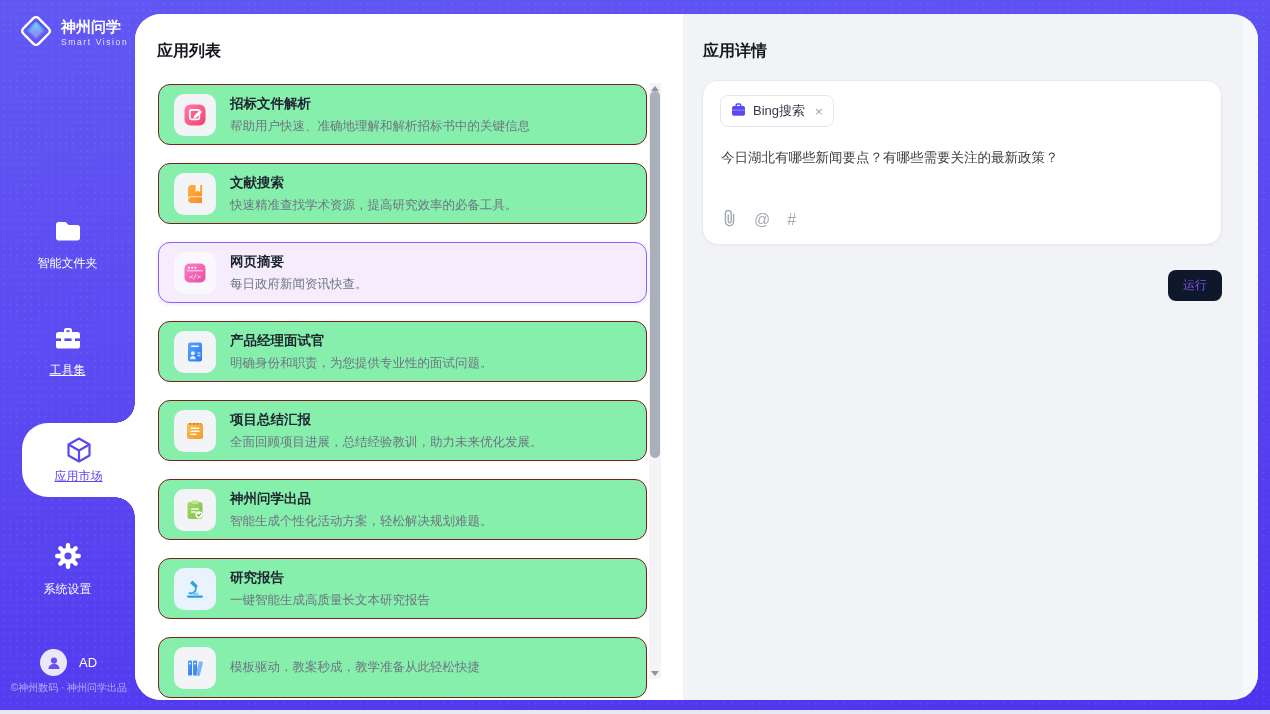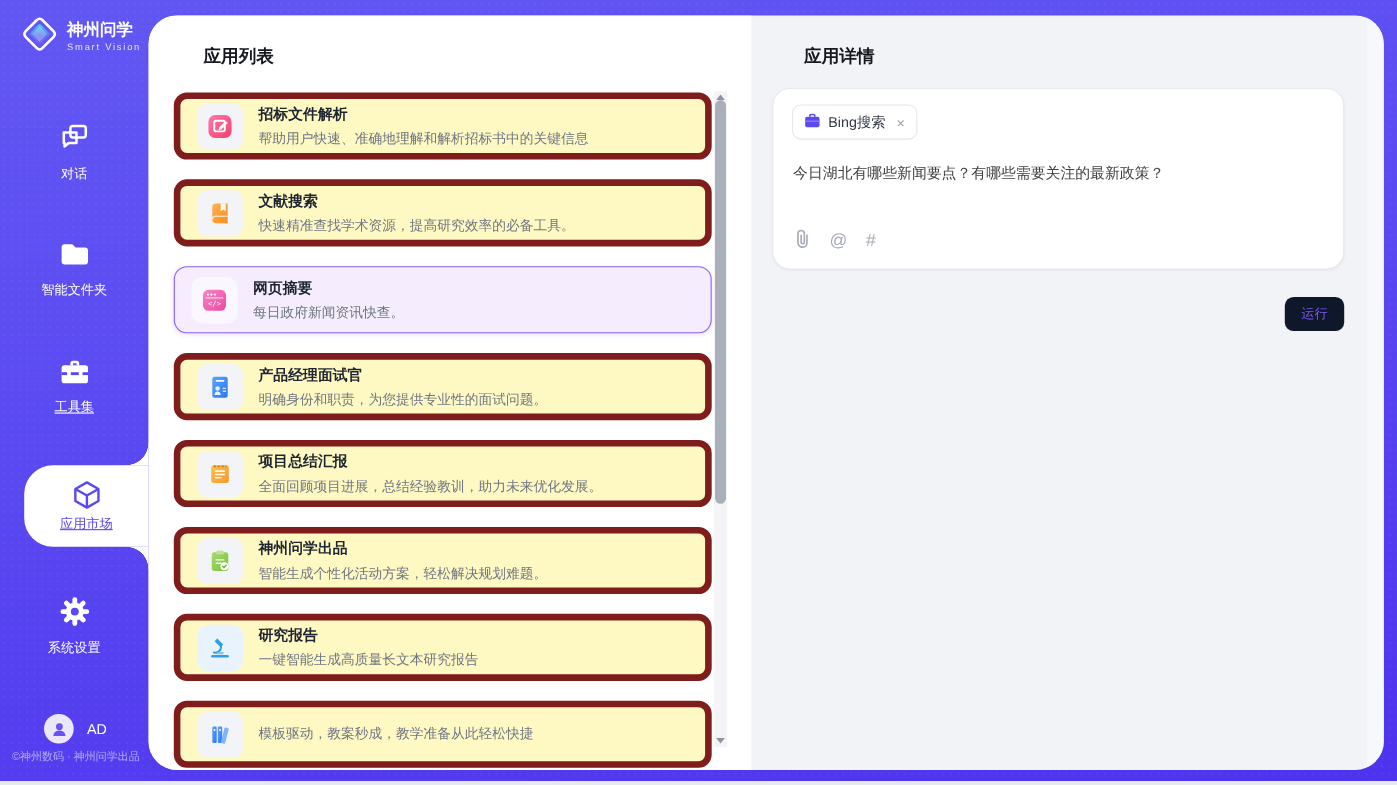--- a/index.html
+++ b/index.html
@@ -20,7 +20,7 @@
   .window{ position:absolute; left:135px; top:14px; width:1123px; height:686px;
     background:#f2f3f6; border-radius:26px; overflow:hidden; z-index:1; }
   .left-panel{ position:absolute; left:0; top:0; width:548px; height:100%; background:#fff; }
-  .panel-title{ position:absolute; left:22px; top:27px; font-size:16px; font-weight:bold; color:#15181f;margin-left:28px; }
+  .panel-title{ position:absolute; left:22px; top:27px; font-size:16px; font-weight:bold; color:#15181f; }
 
   .card-list{ position:absolute; left:23px; top:70px; width:489px; display:flex; flex-direction:column; gap:18px; }
   .app-card{ height:61px; flex:0 0 61px; background:#fef9c3; border:6px solid #7f1d1d; border-radius:12px;

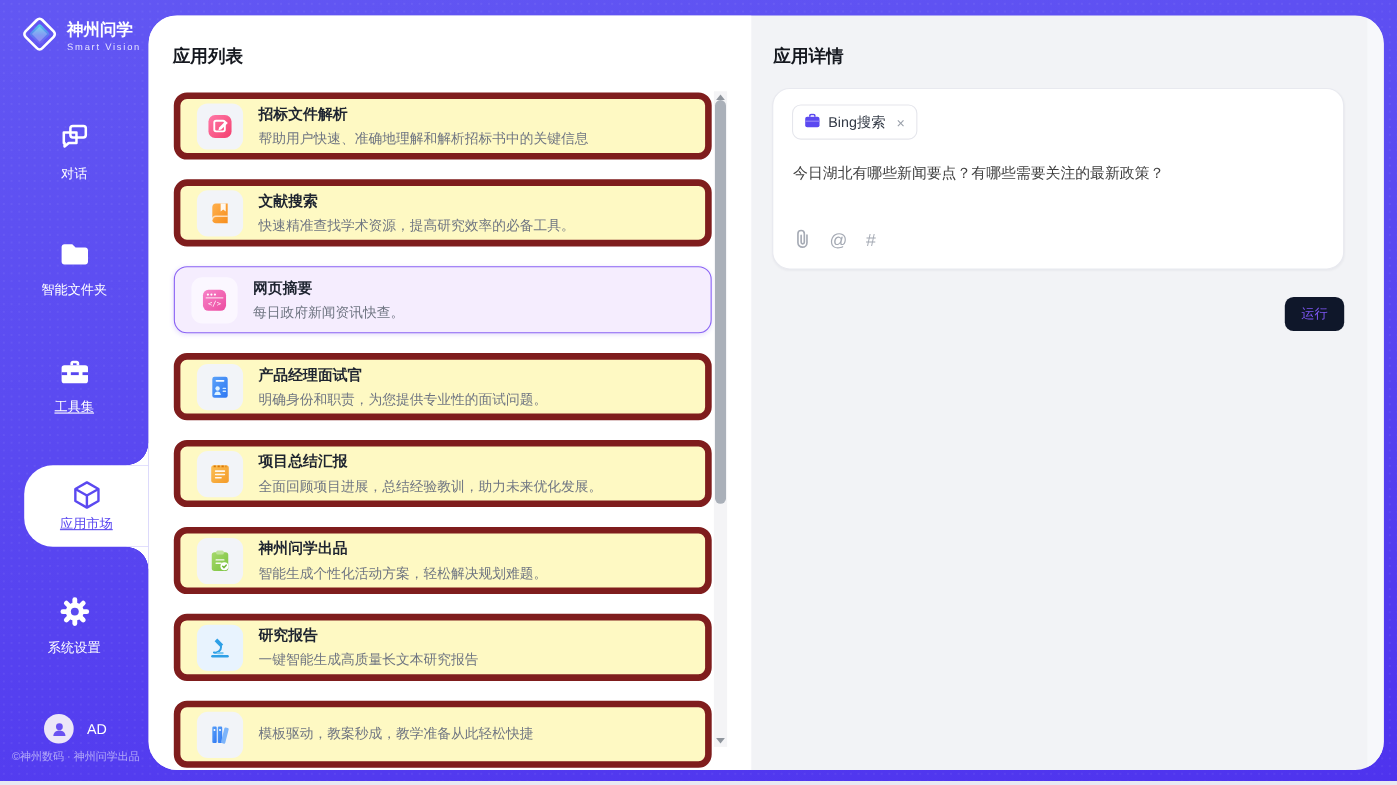--- a/index.html
+++ b/index.html
@@ -23,7 +23,7 @@
   .panel-title{ position:absolute; left:22px; top:27px; font-size:16px; font-weight:bold; color:#15181f; }
 
   .card-list{ position:absolute; left:23px; top:70px; width:489px; display:flex; flex-direction:column; gap:18px; }
-  .app-card{ height:61px; flex:0 0 61px; background:#fef9c3; border:6px solid #7f1d1d; border-radius:12px;
+  .app-card{ height:61px; flex:0 0 61px; background:#86efac; border:1px solid #7f1d1d; border-radius:12px;
     display:flex; align-items:center; padding:0 15px; cursor:pointer; }
   .app-card.selected{ background:#f5edfe; border:1.5px solid #8a63f4; box-shadow:0 1px 4px rgba(122,86,240,0.18); }
   .icon-box{ width:42px; height:42px; border-radius:10px; background:#f2f4f8; display:flex;

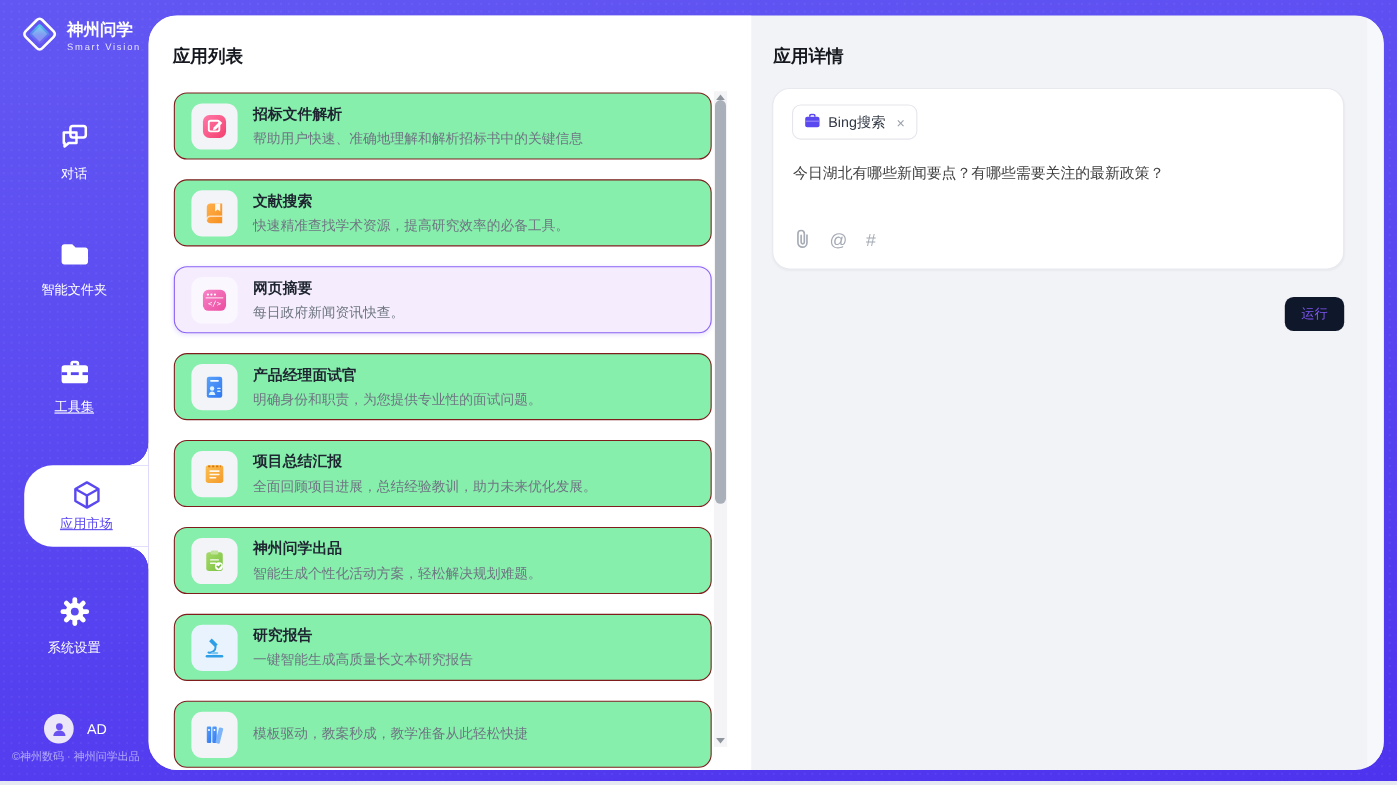--- a/index.html
+++ b/index.html
@@ -131,15 +131,6 @@
     </span>
   </div>
 
-  <div class="nav-item" style="top:110px">
-    <span>
-      <svg width="30" height="30" viewBox="0 0 30 30" fill="none" stroke="#fff" stroke-width="2.3" stroke-linejoin="round">
-        <rect x="11" y="4.5" width="14" height="10.5" rx="2.2"></rect>
-        <path d="M5 10.5h11.5v9.5h-7l-3.8 3.2v-3.2H5z"></path>
-      </svg>
-    </span>
-    <span class="label">对话</span>
-  </div>
 
   <div class="nav-item" style="top:218px">
     <span>

